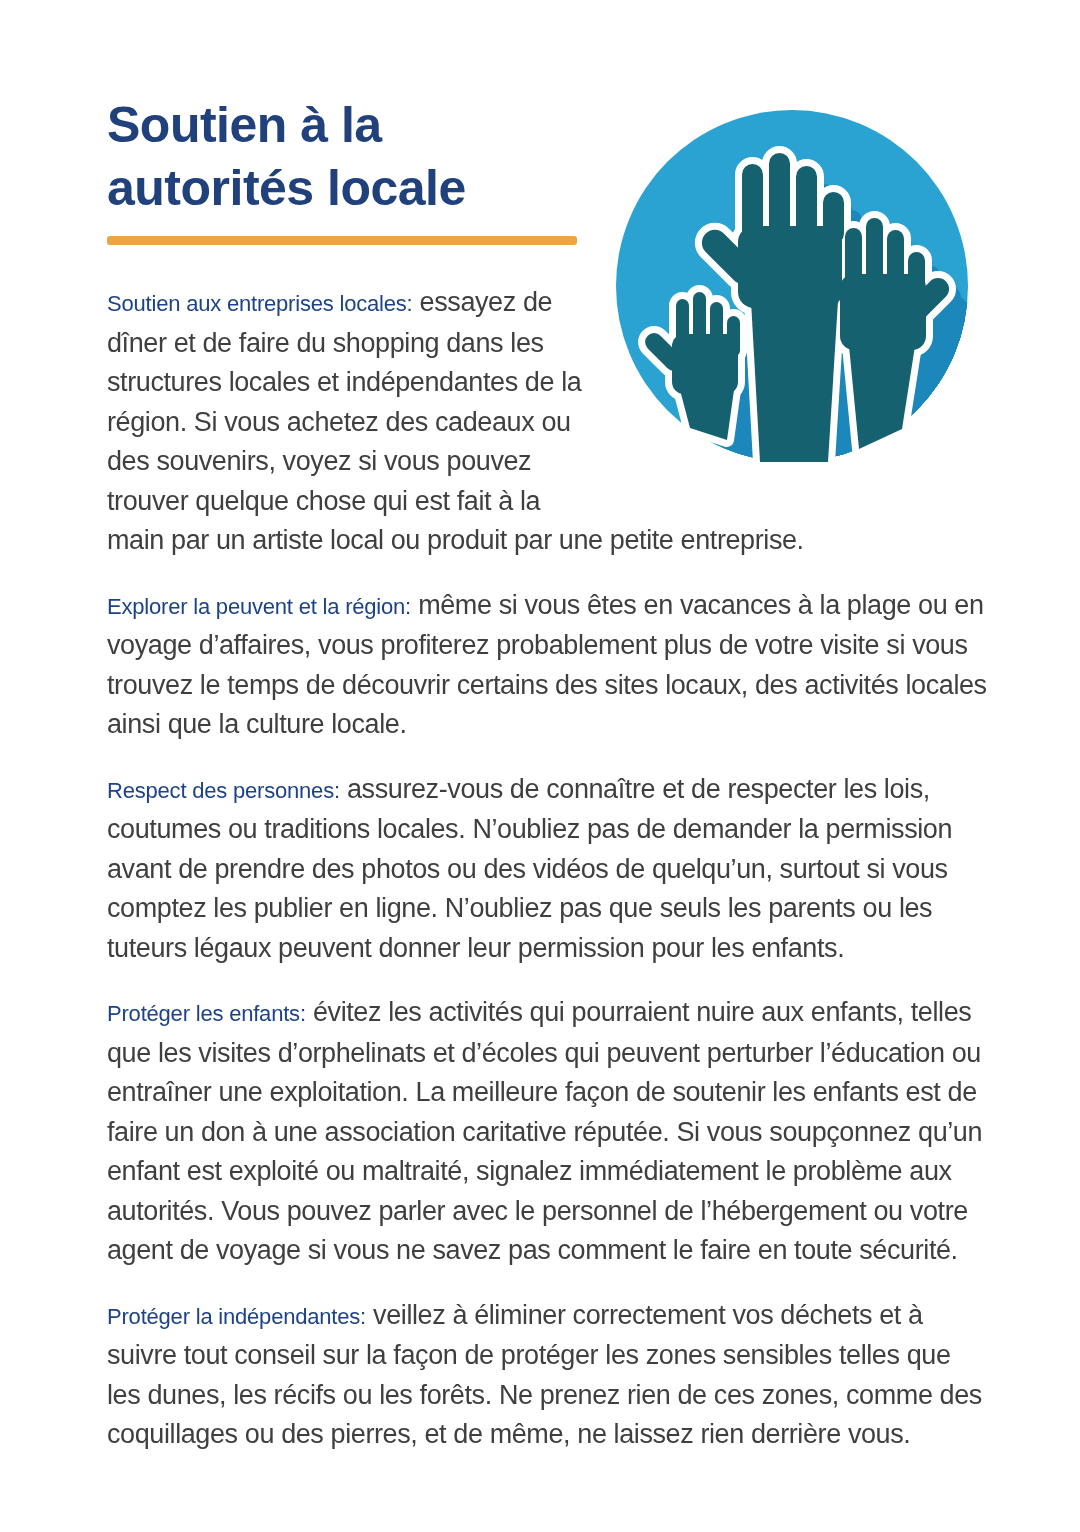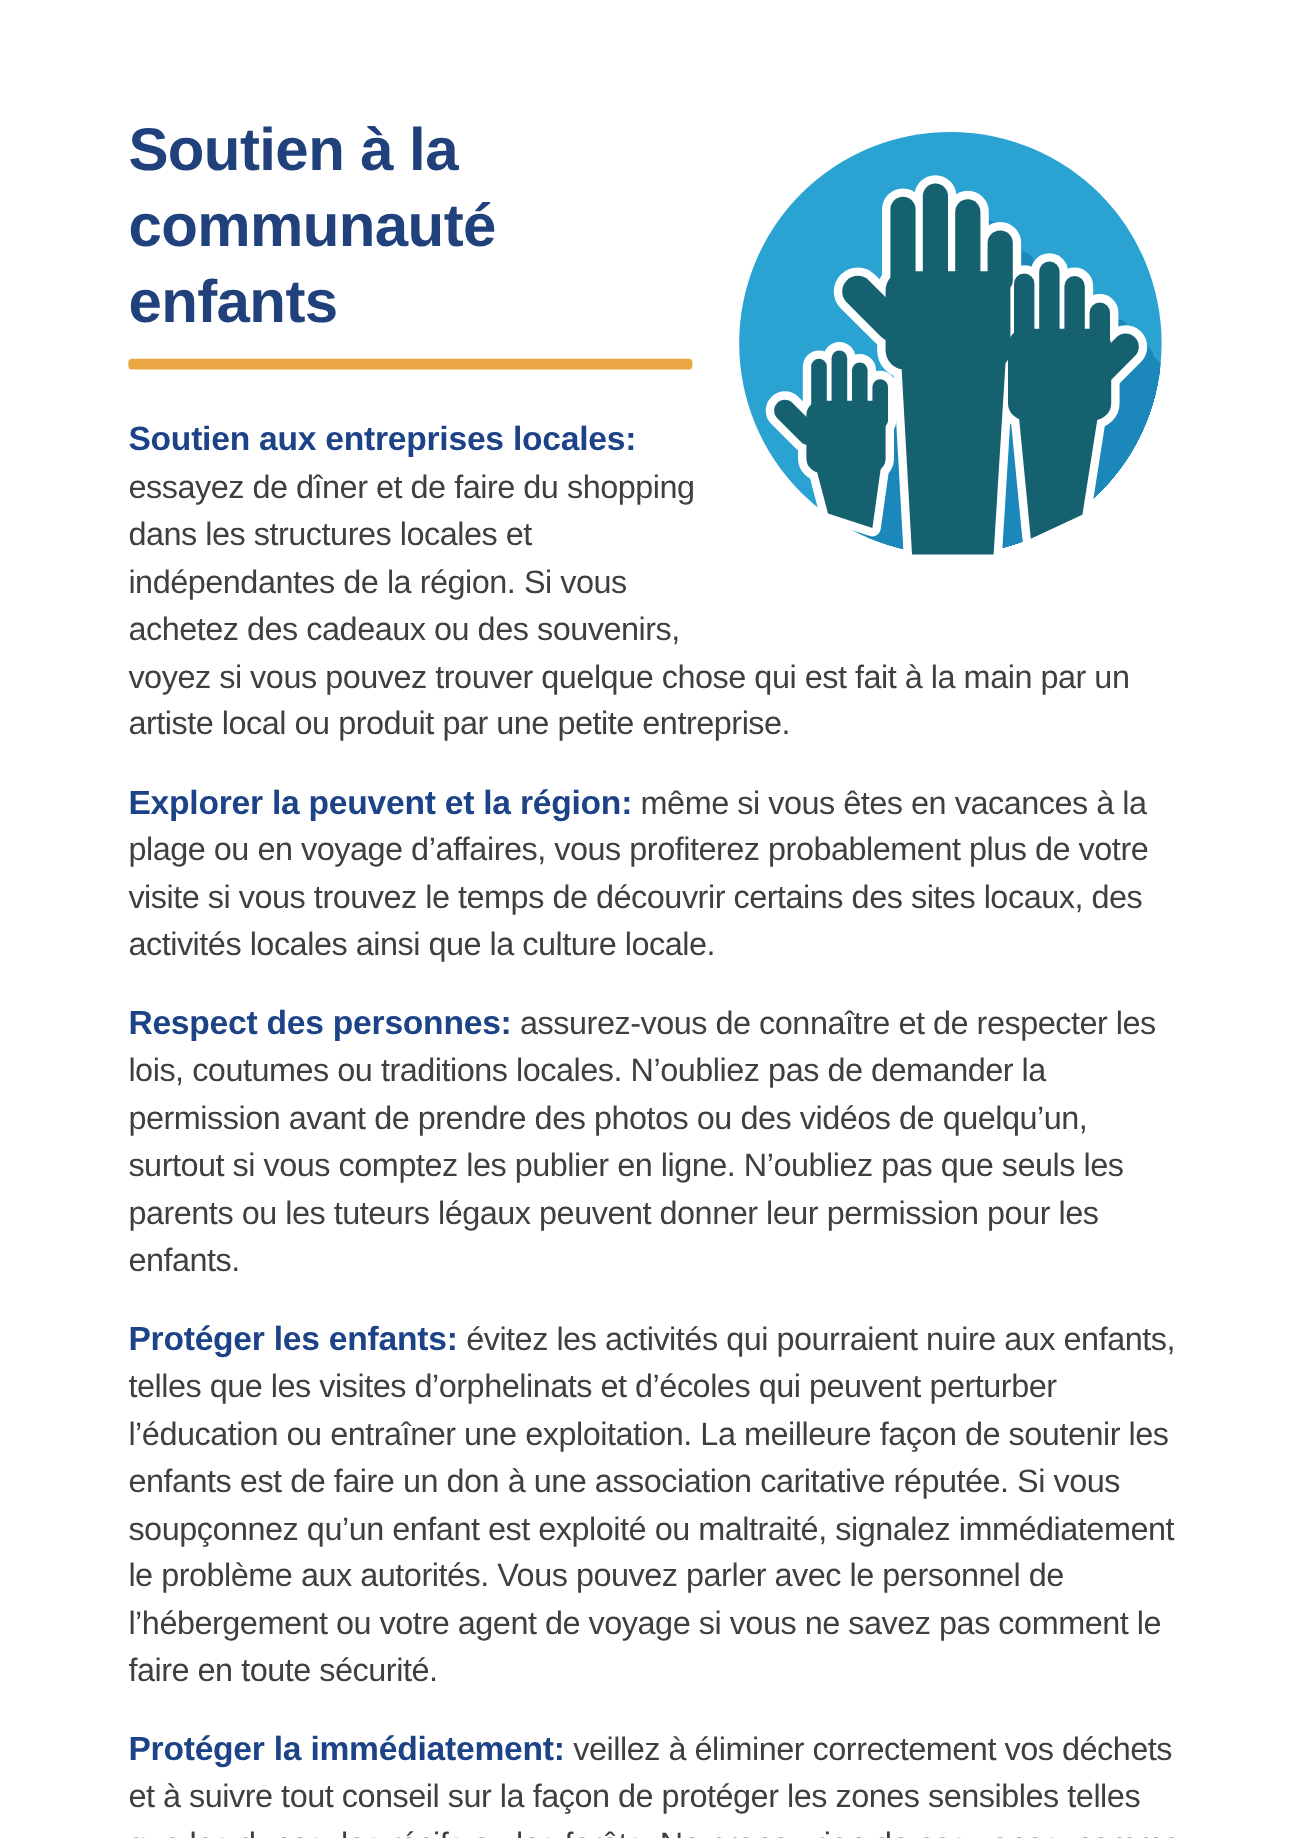--- a/index.html
+++ b/index.html
@@ -118,7 +118,7 @@
     </svg>
   </div>
 
-  <h1 class="title">Soutien à la communauté enfants</h1>
+  <h1 class="title">Soutien à la autorités locale</h1>
   <div class="rule"></div>
 
   <p class="para first"><b class="lead">Soutien aux entreprises locales:</b> <span>essayez de dîner et de faire du shopping dans les structures locales et indépendantes de la région. Si vous achetez des cadeaux ou des souvenirs, voyez si vous pouvez trouver quelque chose qui est fait à la main par un artiste local ou produit par une petite entreprise.</span></p>

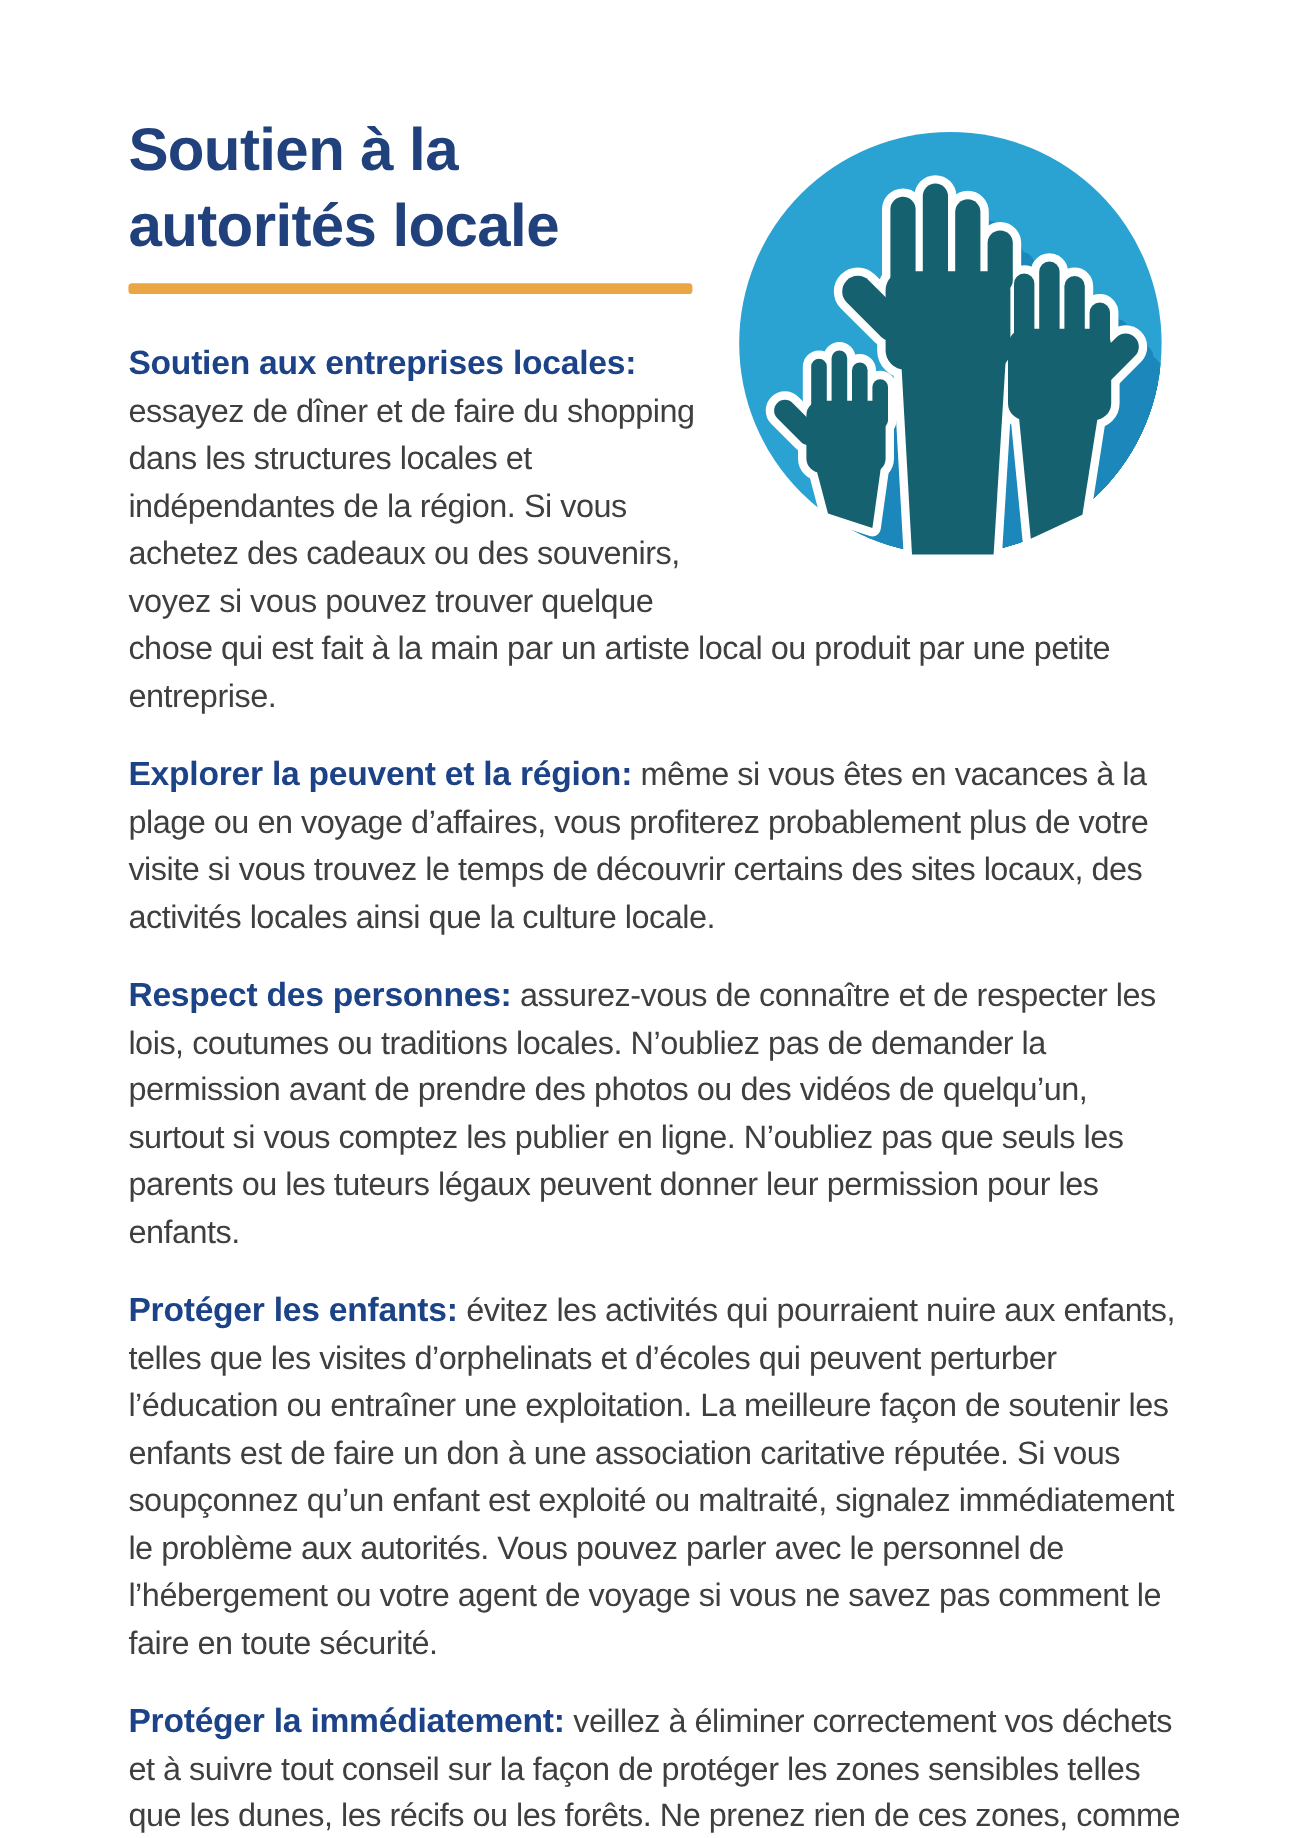--- a/index.html
+++ b/index.html
@@ -44,8 +44,8 @@
   }
   .para.first { margin-top:38px; }
   .lead {
-    font-weight:bold;
-    font-size:28px;
+    font-weight:normal;
+    font-size:22px;
     letter-spacing:-0.2px;
     color: var(--c-heading, #1c4287);
   }

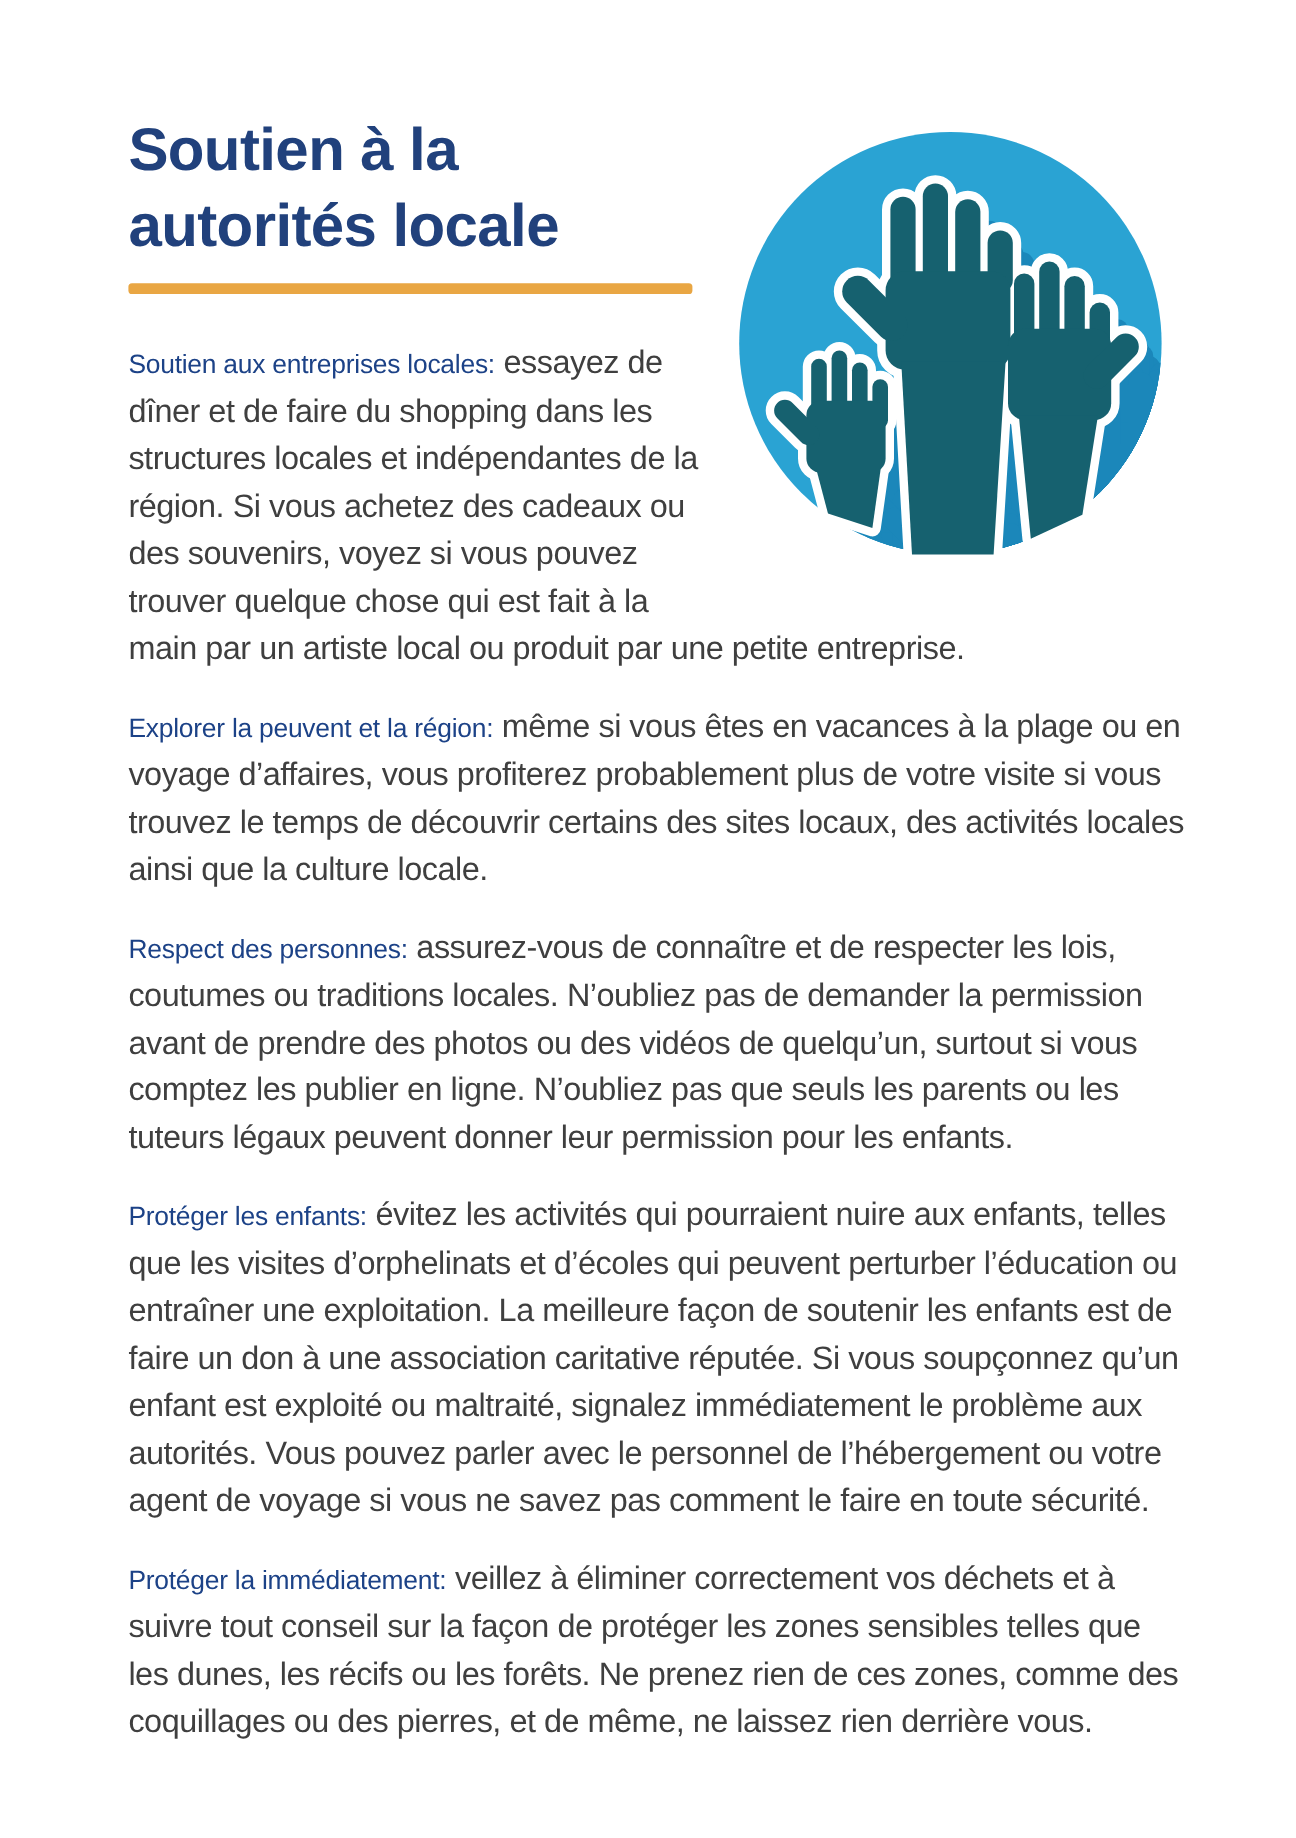--- a/index.html
+++ b/index.html
@@ -129,7 +129,7 @@
 
   <p class="para"><b class="lead">Protéger les enfants:</b> <span>évitez les activités qui pourraient nuire aux enfants, telles que les visites d’orphelinats et d’écoles qui peuvent perturber l’éducation ou entraîner une exploitation. La meilleure façon de soutenir les enfants est de faire un don à une association caritative réputée. Si vous soupçonnez qu’un enfant est exploité ou maltraité, signalez immédiatement le problème aux autorités. Vous pouvez parler avec le personnel de l’hébergement ou votre agent de voyage si vous ne savez pas comment le faire en toute sécurité.</span></p>
 
-  <p class="para"><b class="lead">Protéger la immédiatement:</b> <span>veillez à éliminer correctement vos déchets et à suivre tout conseil sur la façon de protéger les zones sensibles telles que les dunes, les récifs ou les forêts. Ne prenez rien de ces zones, comme des coquillages ou des pierres, et de même, ne laissez rien derrière vous.</span></p>
+  <p class="para"><b class="lead">Protéger la indépendantes:</b> <span>veillez à éliminer correctement vos déchets et à suivre tout conseil sur la façon de protéger les zones sensibles telles que les dunes, les récifs ou les forêts. Ne prenez rien de ces zones, comme des coquillages ou des pierres, et de même, ne laissez rien derrière vous.</span></p>
 
 </div>
 

